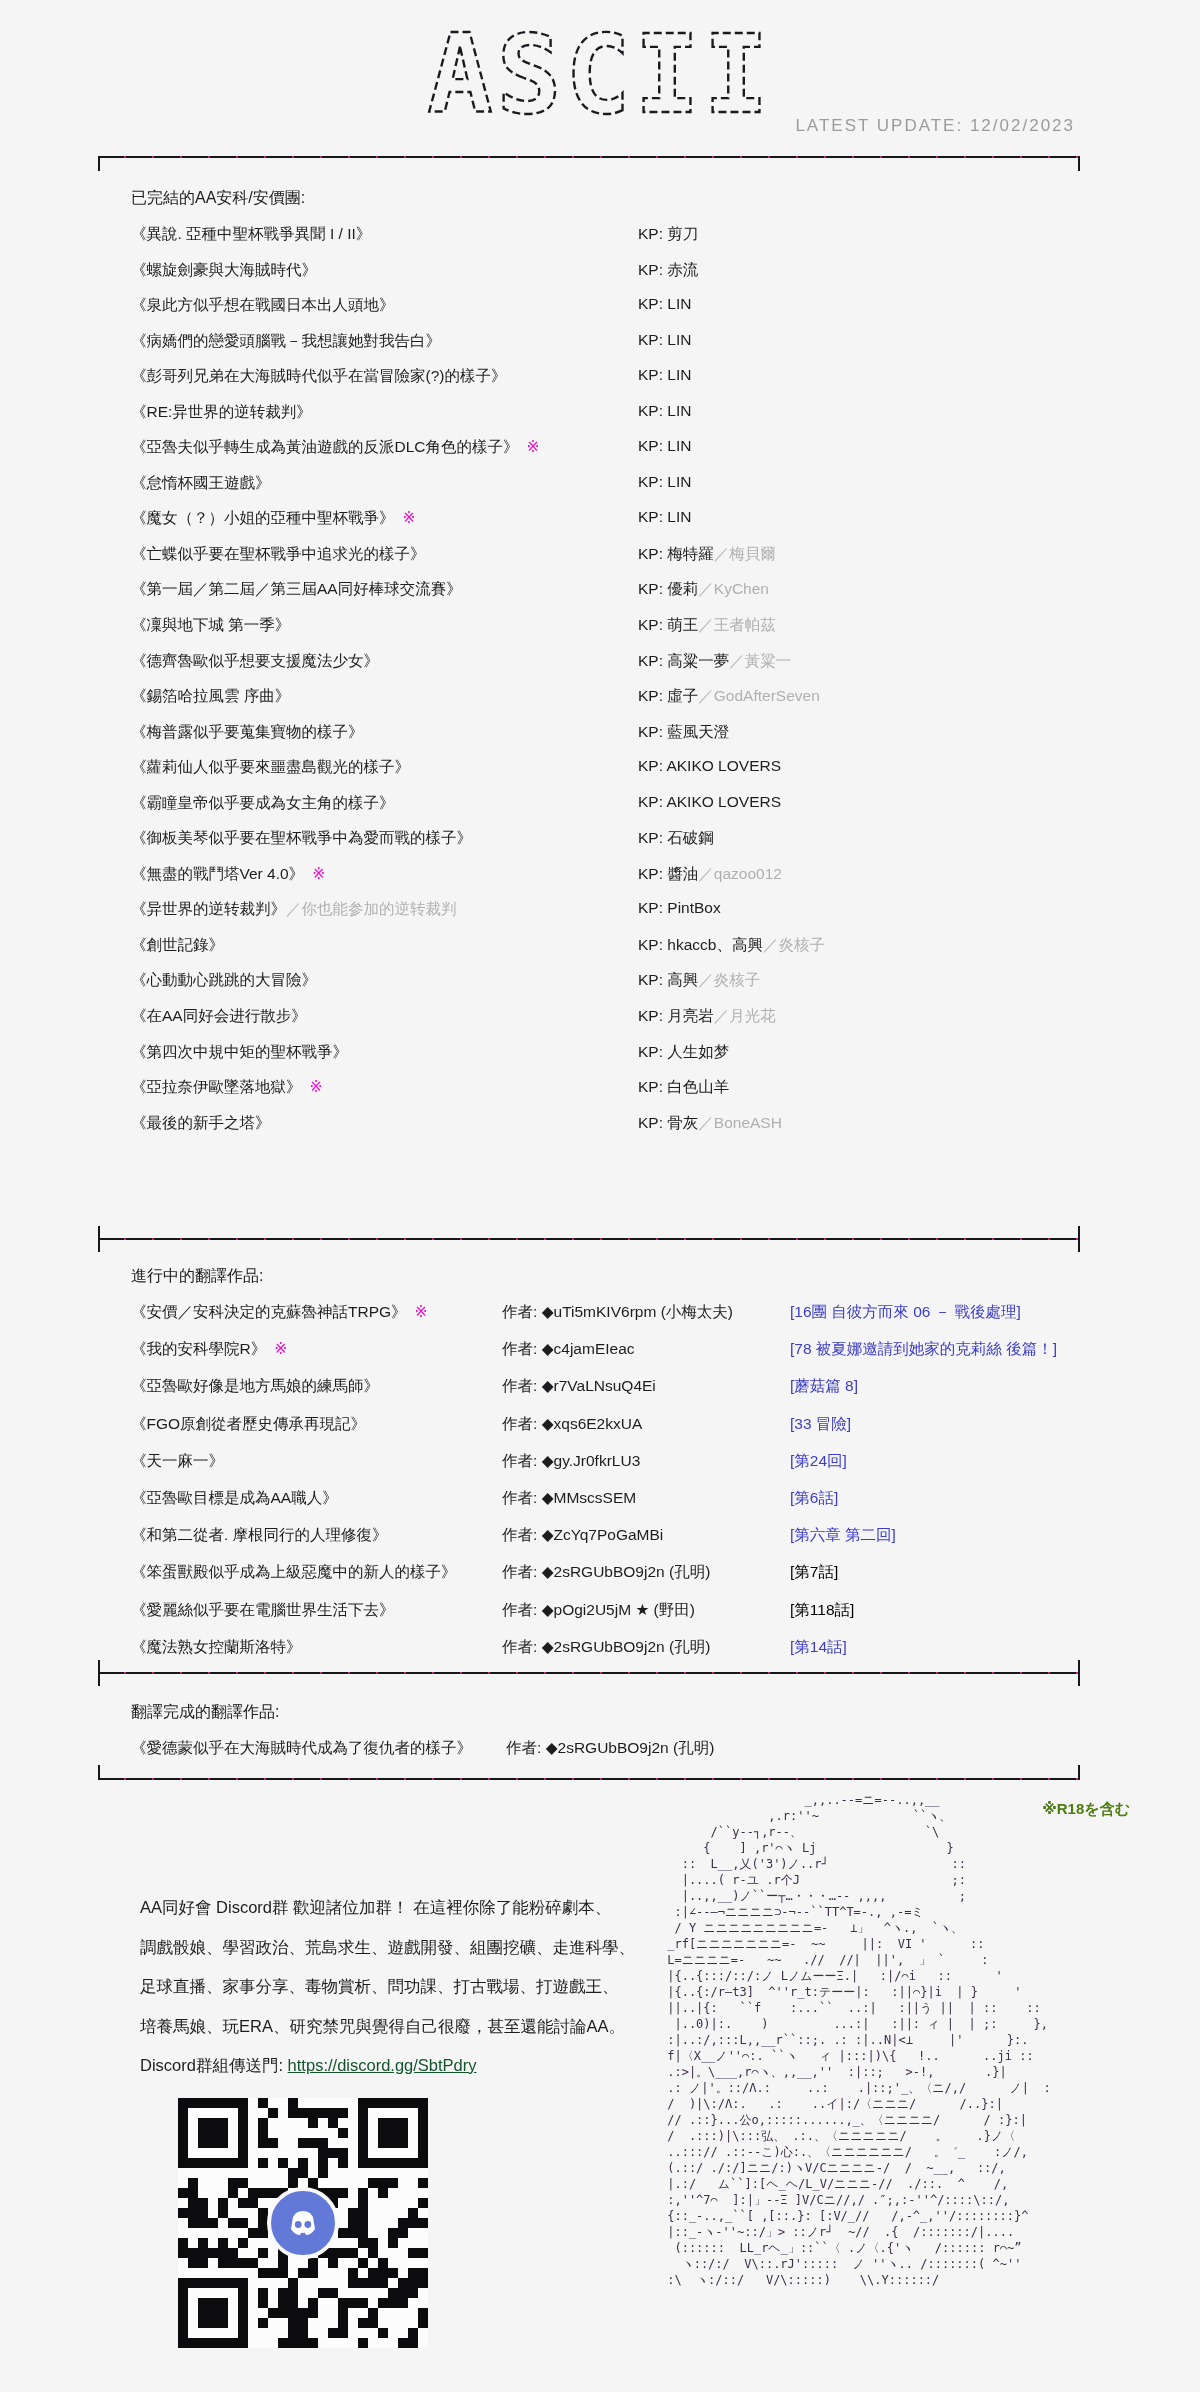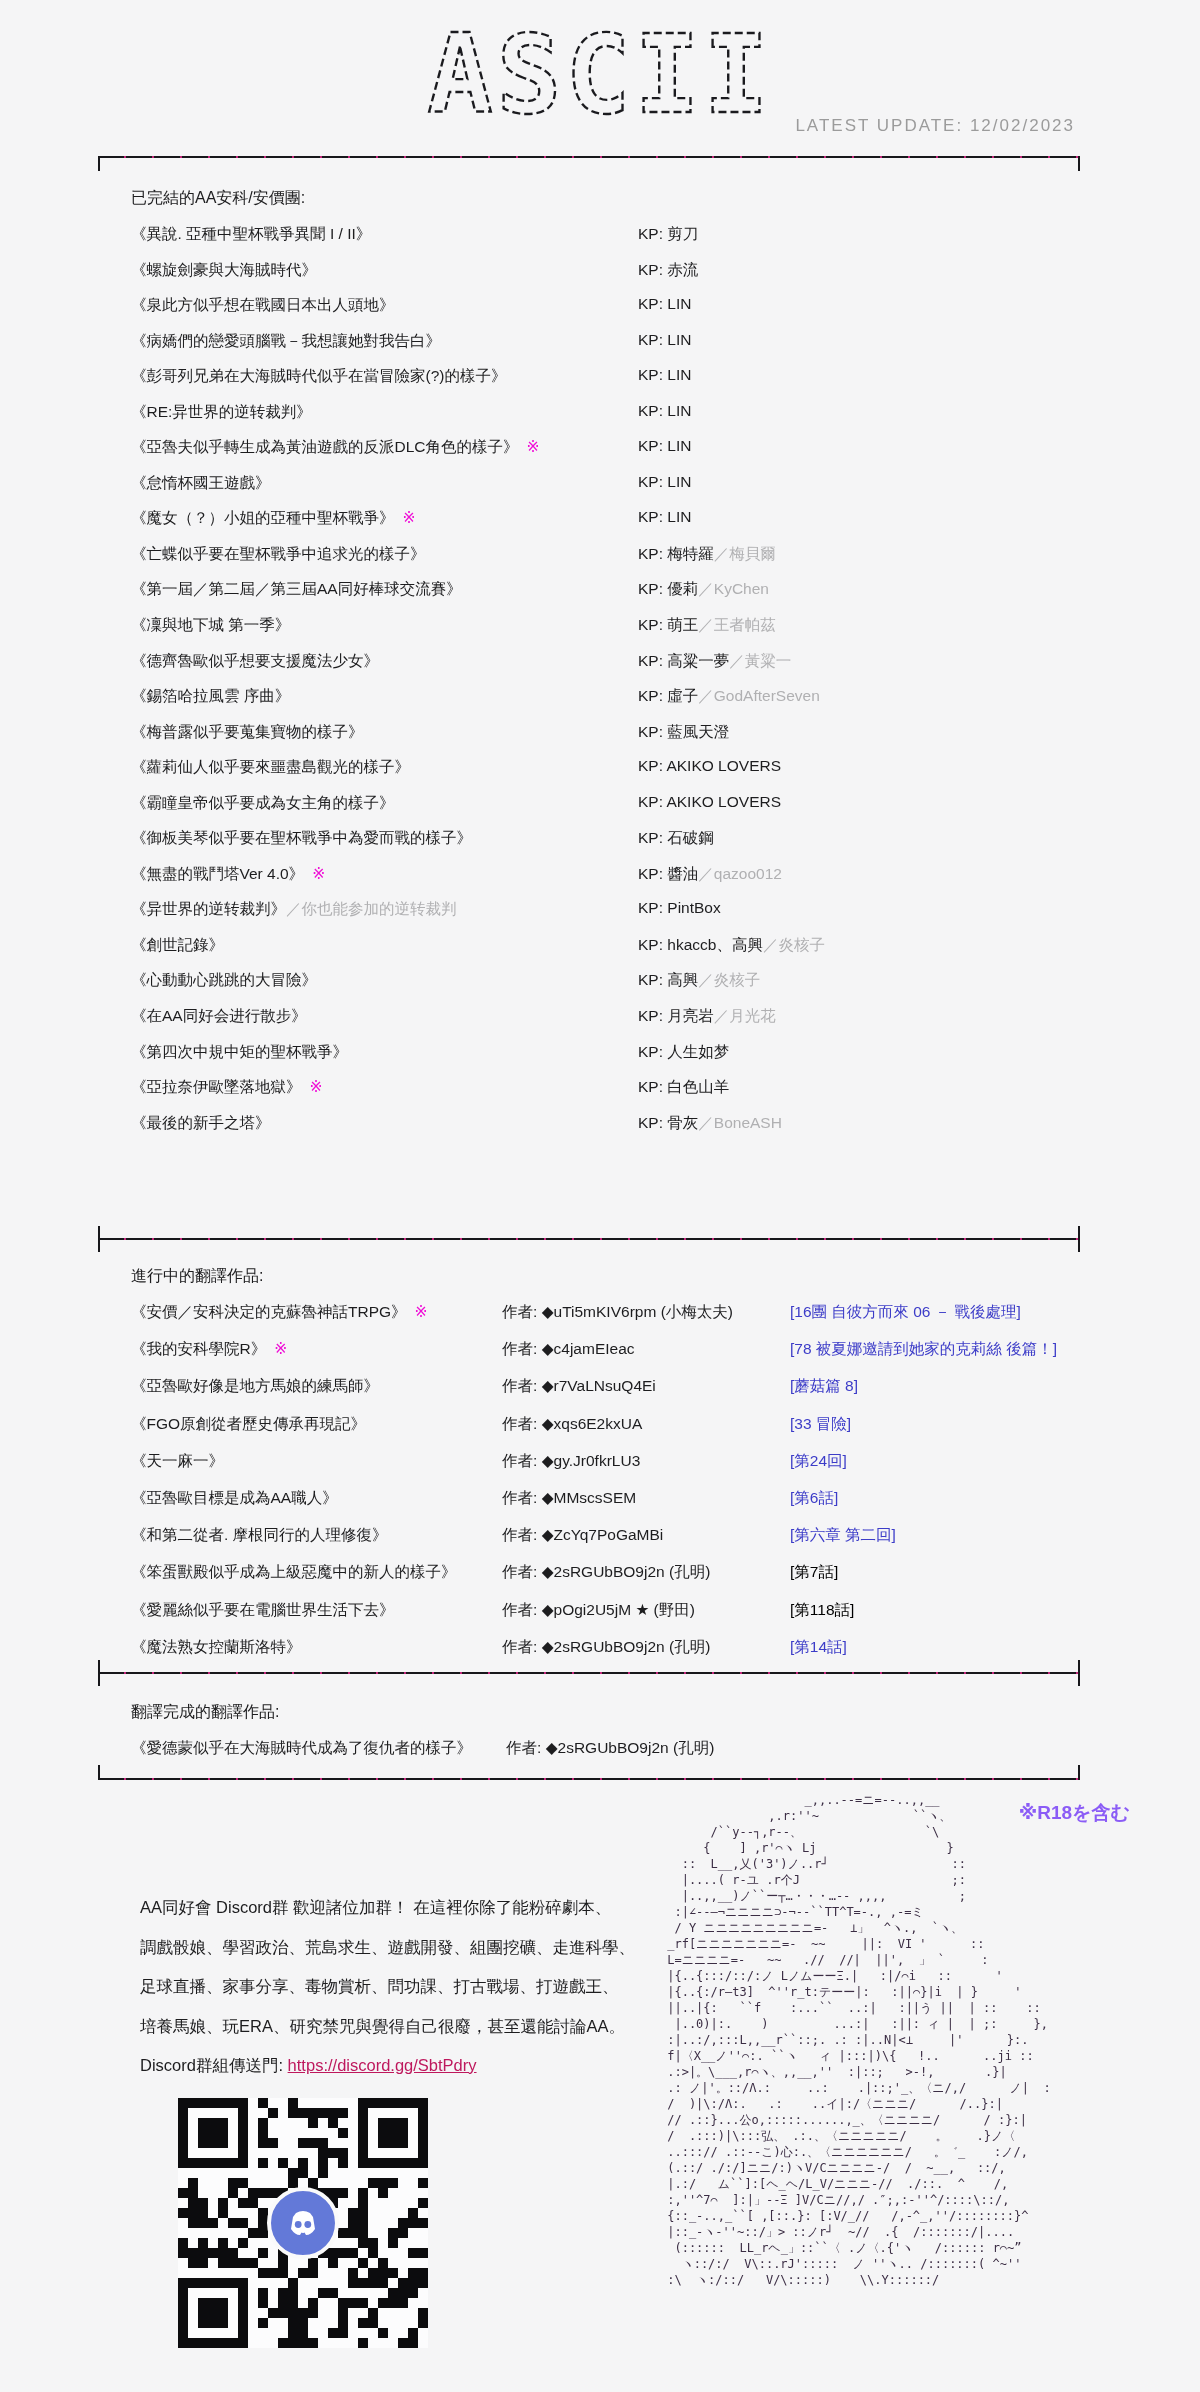--- a/index.html
+++ b/index.html
@@ -27,7 +27,7 @@
   .gray{color:#b0b0b2;}
   .flag{color:#ef10d6;margin-left:8px;}
   .prog.active{color:#3c3cc8;} .prog.stale{color:#000000;}
-  .r18{position:absolute;top:1800px;right:70px;color:#8b5cf6;font-size:19px;font-weight:bold;}
+  .r18{position:absolute;top:1800px;right:70px;color:#4d7c0f;font-size:15px;font-weight:bold;}
   
   .disc{position:absolute;left:140px;top:1888px;font-size:16.5px;line-height:39.5px;white-space:nowrap;}
   .disc a{color:#be185d;}

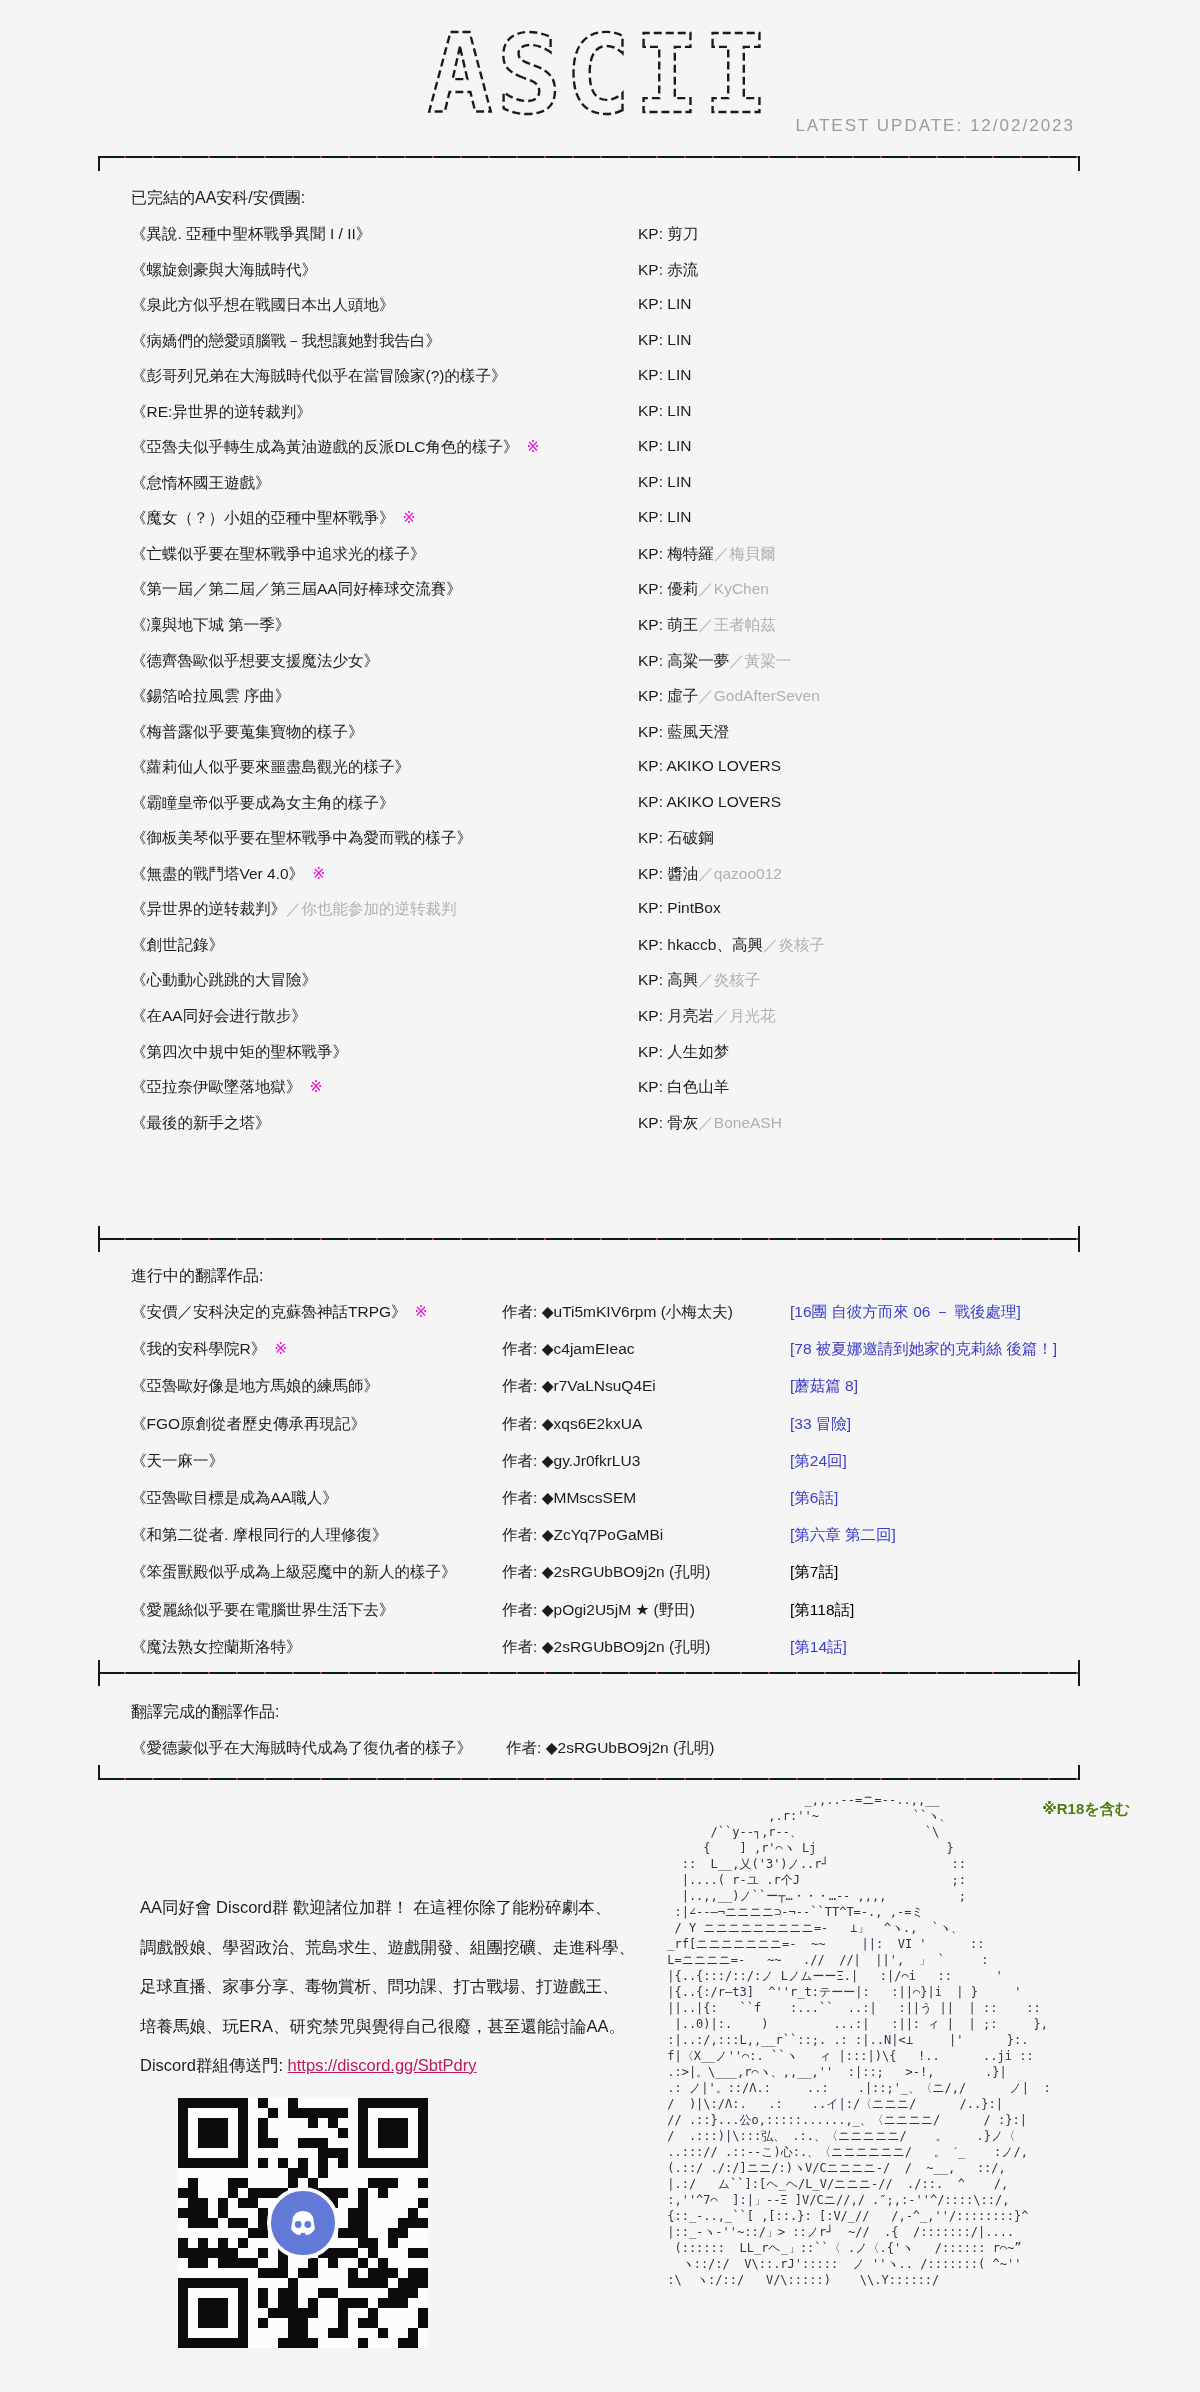--- a/index.html
+++ b/index.html
@@ -30,7 +30,7 @@
   .r18{position:absolute;top:1800px;right:70px;color:#4d7c0f;font-size:15px;font-weight:bold;}
   
   .disc{position:absolute;left:140px;top:1888px;font-size:16.5px;line-height:39.5px;white-space:nowrap;}
-  .disc a{color:#be185d;}
+  .disc a{color:#14532d;}
   
   .aa{position:absolute;left:660px;top:1792px;margin:0;font-family:"DejaVu Sans Mono",monospace;
       font-size:12px;line-height:16px;color:#3b2d44;white-space:pre;}

